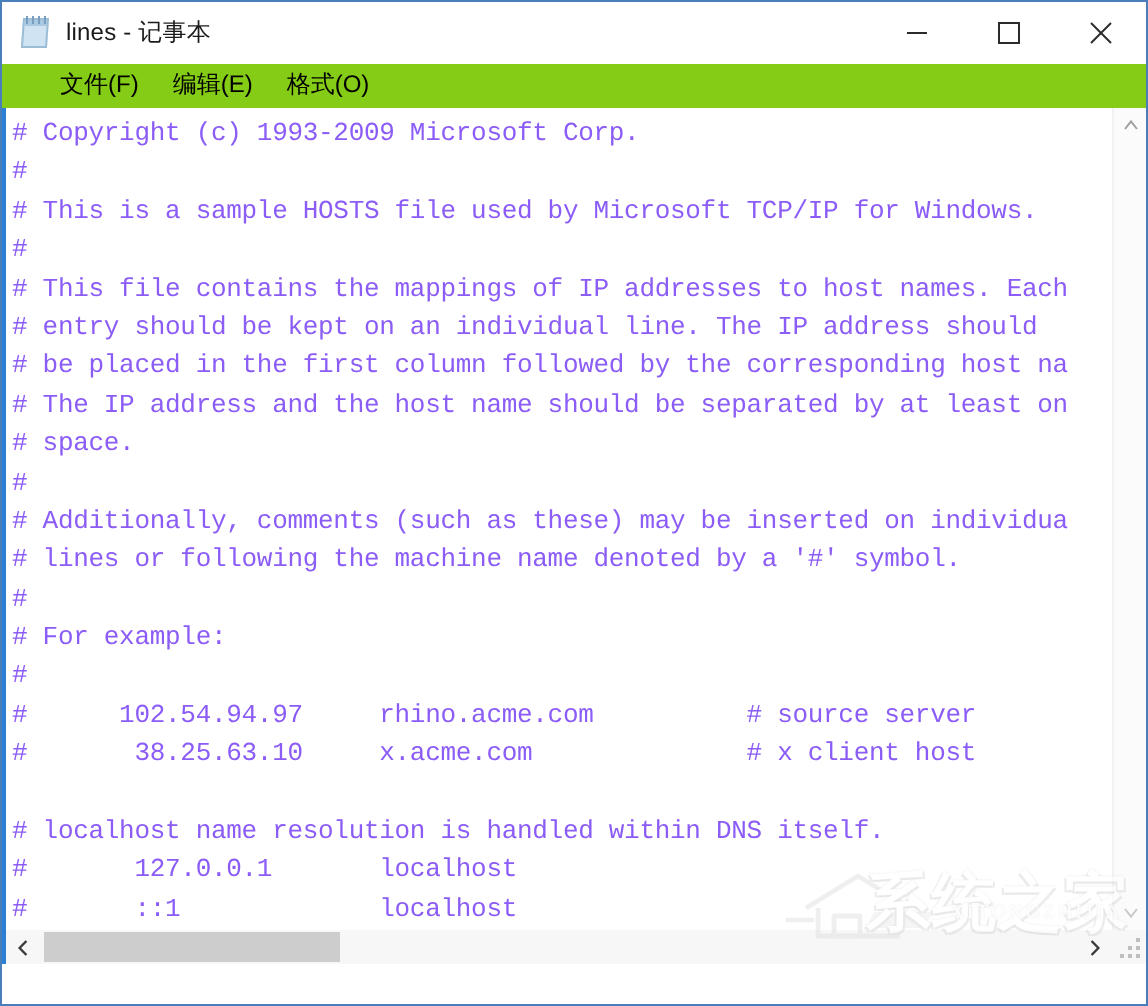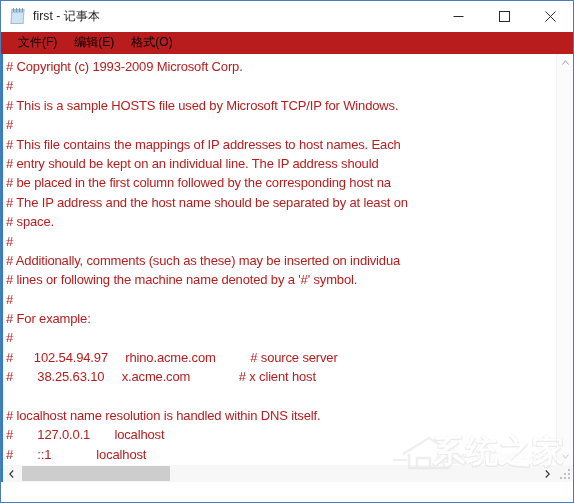--- a/index.html
+++ b/index.html
@@ -262,7 +262,7 @@
           <i></i>
         </div>
     </div>
-    <div class="title-text">first - 记事本</div>
+    <div class="title-text">lines - 记事本</div>
     <div class="titlebar-spacer"></div>
 
     <button class="win-btn">

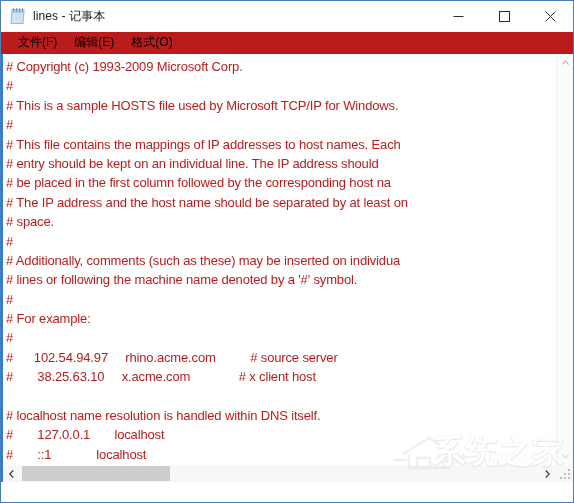--- a/index.html
+++ b/index.html
@@ -96,8 +96,8 @@
     height: 22px;
     display: flex;
     align-items: flex-start;
-    background: #b91c1c;
-    padding-left: 9px;
+    background: #84cc16;
+    padding-left: 21px;
     box-sizing: border-box;
   }
   .menu-item {

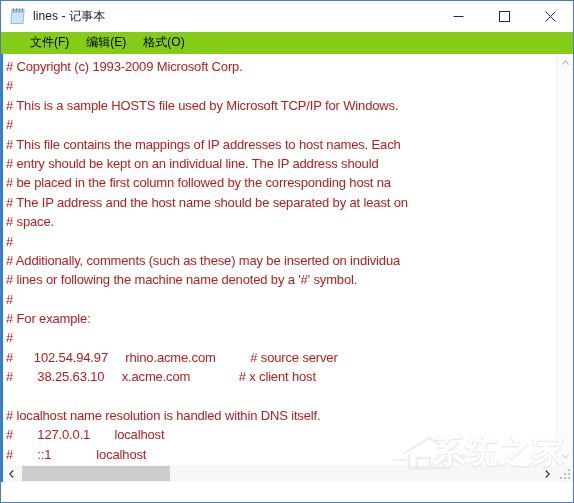--- a/index.html
+++ b/index.html
@@ -127,10 +127,10 @@
   }
   .text-canvas {
     padding: 3px 0 0 3px;
-    font-family: Liberation Sans, sans-serif;
+    font-family: Liberation Mono, monospace;
     font-size: 13px;
     line-height: 19.4px;
-    color: #b91c1c;
+    color: #8b5cf6;
     white-space: pre;
     letter-spacing: -0.15px;
   }

